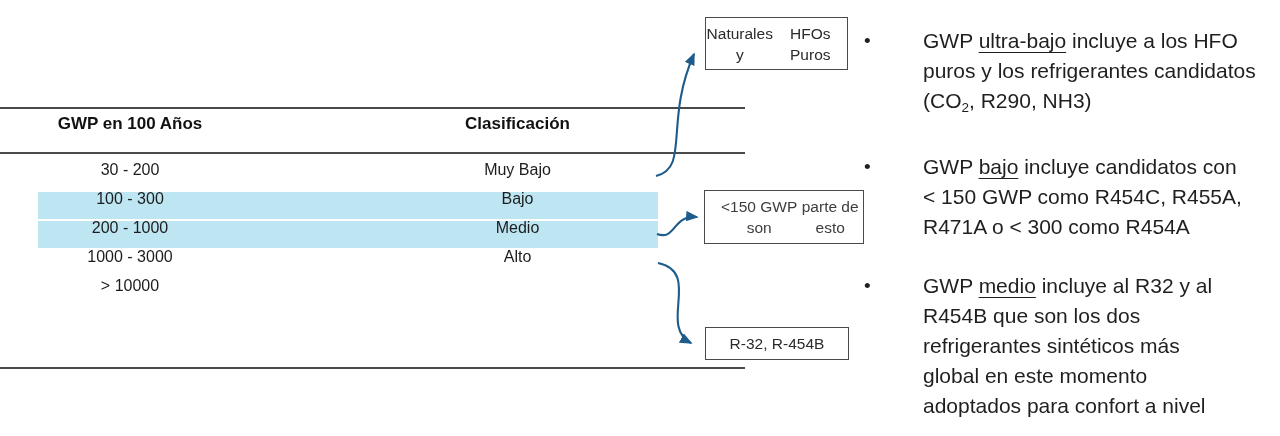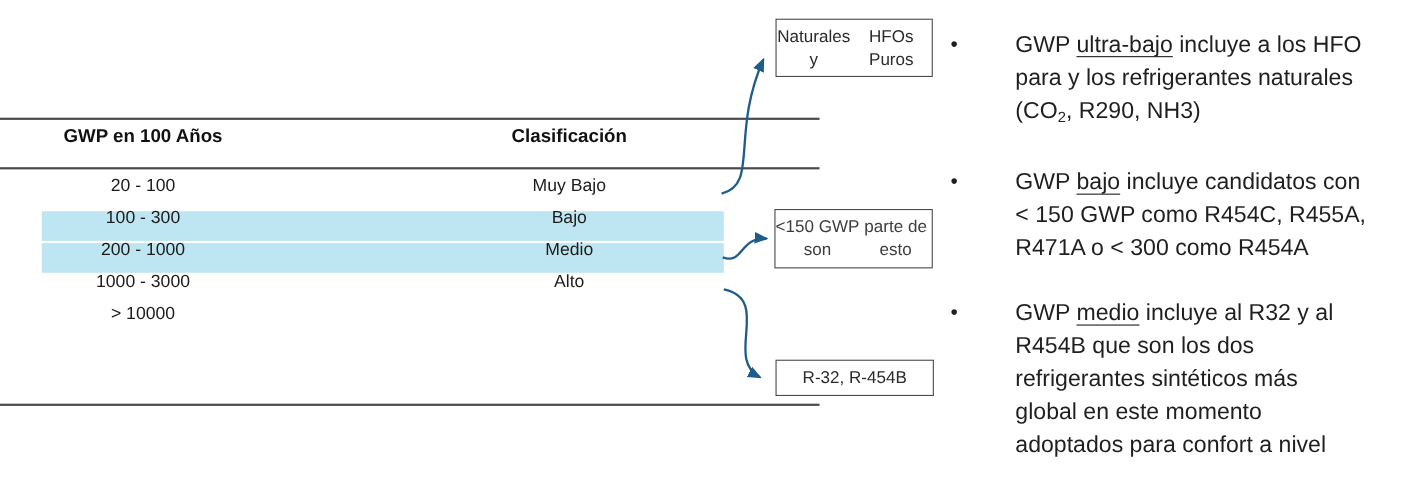--- a/index.html
+++ b/index.html
@@ -122,7 +122,7 @@
     <span class="dot">•</span>
     <div class="btext">
           <div class="bline"><span>GWP </span><span class="underline">ultra-bajo</span><span> incluye a los HFO</span></div>
-          <div class="bline"><span>para y los refrigerantes naturales</span></div>
+          <div class="bline"><span>puros y los refrigerantes candidatos</span></div>
           <div class="bline"><span>(CO</span><span class="sub">2</span><span>, R290, NH3)</span></div>
         </div>
   </div>

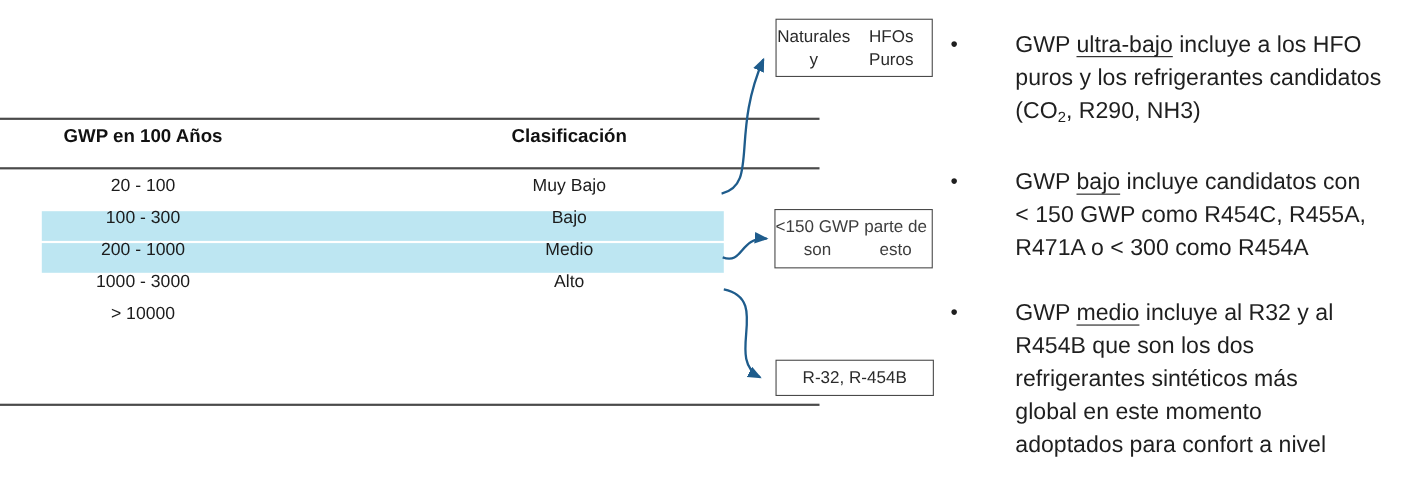--- a/index.html
+++ b/index.html
@@ -62,7 +62,7 @@
 
   <div class="trow">
 
-    <div class="cell col1">20 - 100</div>
+    <div class="cell col1">30 - 200</div>
     <div class="cell col2">Muy Bajo</div>
   </div>
 

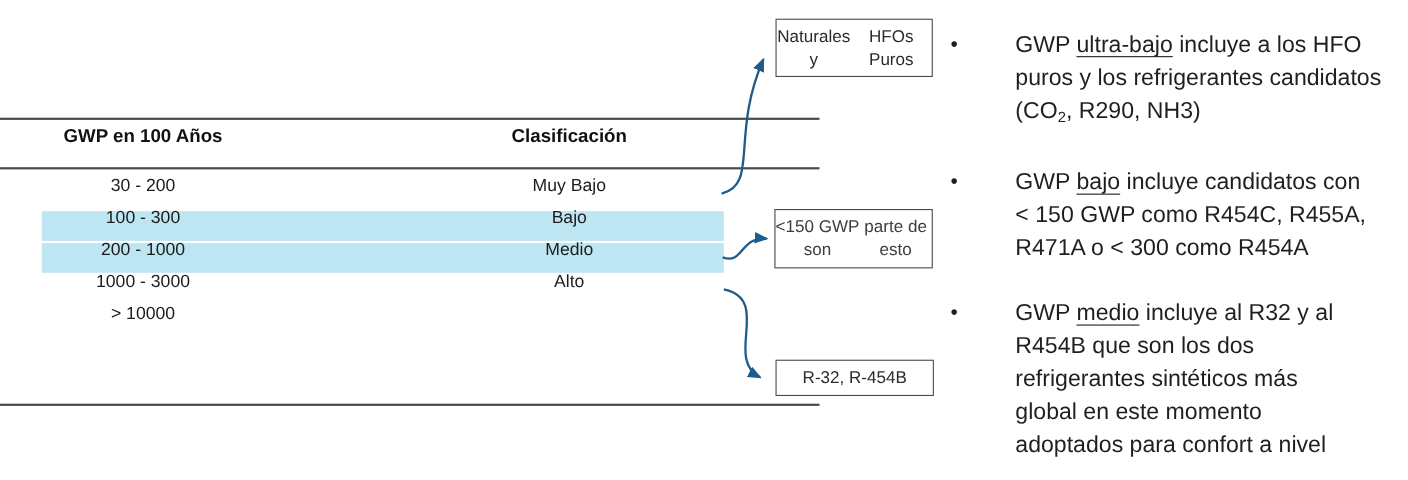--- a/index.html
+++ b/index.html
@@ -27,7 +27,7 @@
            display:flex;flex-direction:row;align-items:center;justify-content:center;
            text-align:center;font-size:15.5px;line-height:21px;color:#2b2b2b;}
   .callout-1{left:705px;top:17px;width:141px;height:51px;}
-  .callout-2{left:704px;top:190px;width:142px;height:52px;color:#3d3d3d;}
+  .callout-2{left:704px;top:190px;width:142px;height:52px;color:#3d3d3d;padding-left:16px;}
   .callout-3{left:705px;top:327px;width:142px;height:31px;}
 
   

